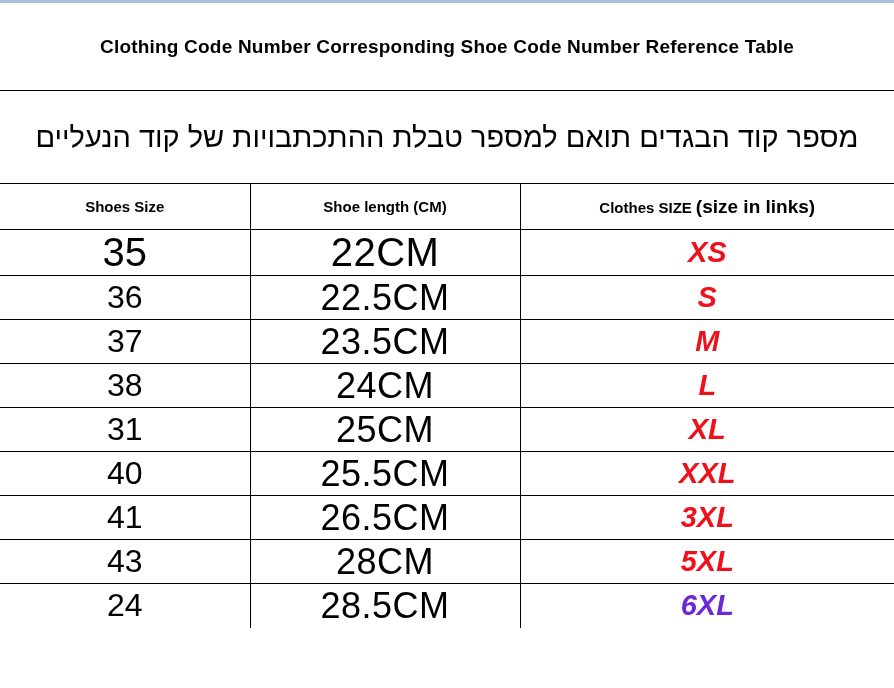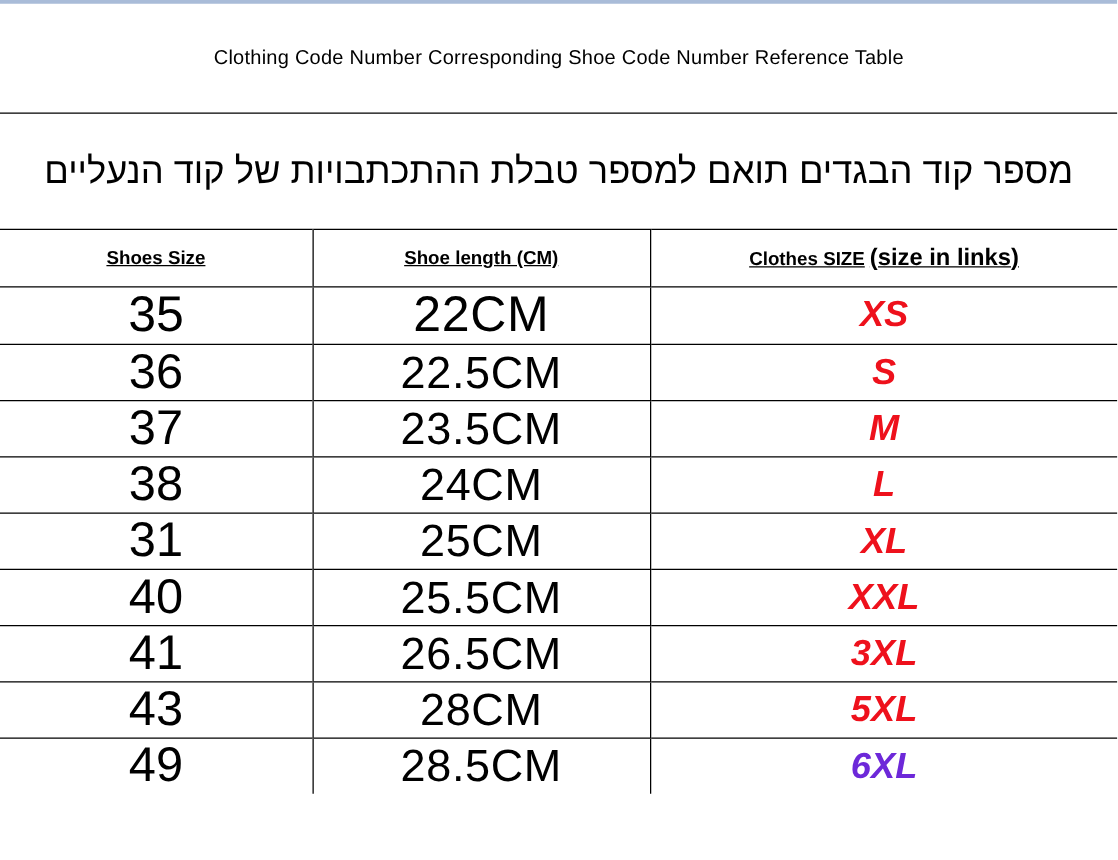--- a/index.html
+++ b/index.html
@@ -24,8 +24,8 @@
     border-bottom: 1.5px solid #000000;
   }
   .page-title {
-    font-size: 16px;
-    font-weight: normal;
+    font-size: 19px;
+    font-weight: bold;
     letter-spacing: 0.2px;
     white-space: nowrap;
   }

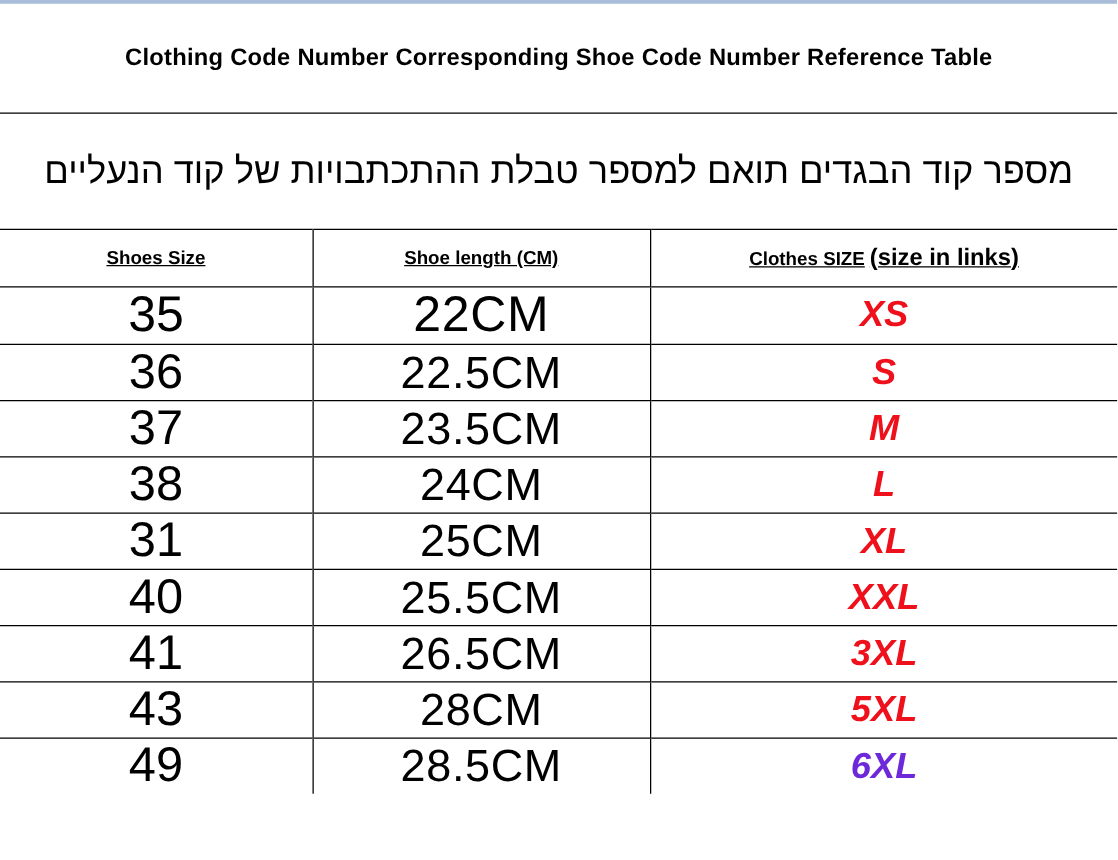--- a/index.html
+++ b/index.html
@@ -58,7 +58,7 @@
   .ref-table .mid, .ref-table .last { border-left: 1.5px solid #000000; }
   .ref-table thead tr { height: 46px; }
   .ref-table tbody tr { height: 44px; }
-  .ref-table th { font-size: 15px; font-weight: bold; text-decoration: underline; }
+  .ref-table th { font-size: 15px; font-weight: bold; }
   .hdr-suffix { font-size: 19px; font-weight: bold; margin-left: 4px; }
   td.size-cell   { font-size: 39px; }
   td.length-cell { font-size: 36px; letter-spacing: 0.5px; }

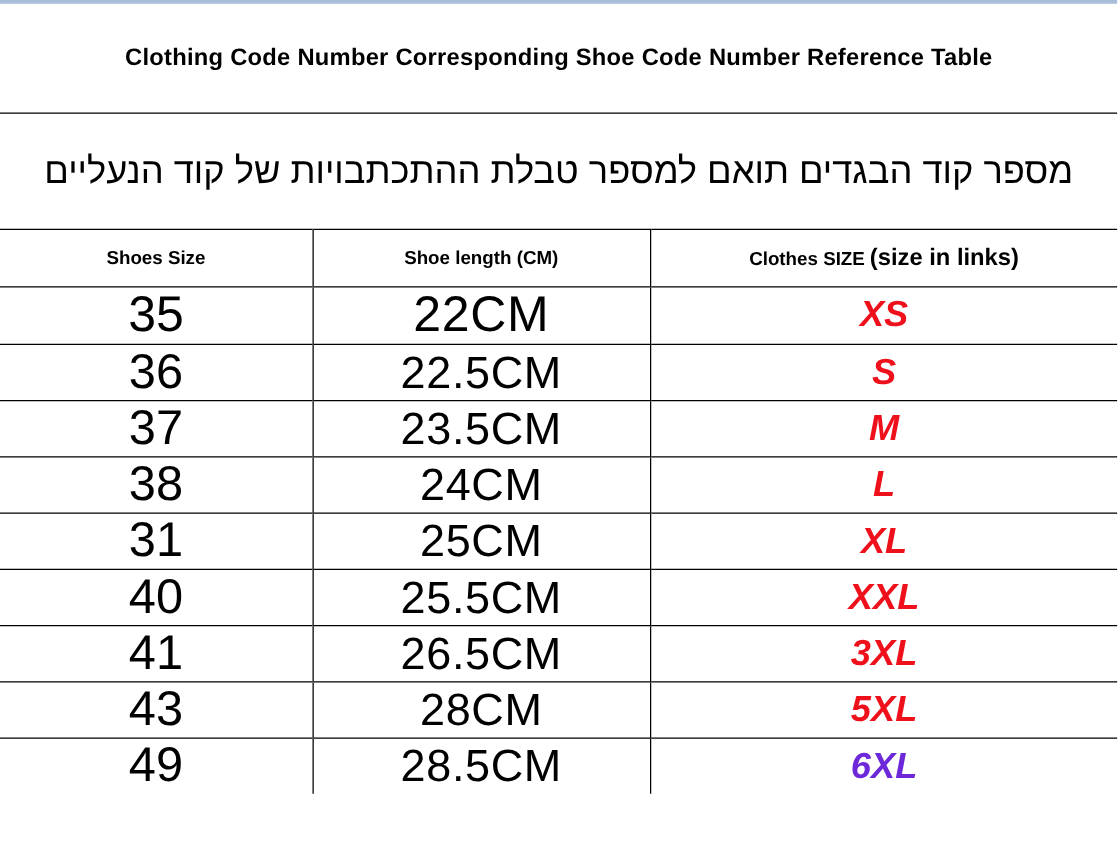--- a/index.html
+++ b/index.html
@@ -60,7 +60,7 @@
   .ref-table tbody tr { height: 44px; }
   .ref-table th { font-size: 15px; font-weight: bold; }
   .hdr-suffix { font-size: 19px; font-weight: bold; margin-left: 4px; }
-  td.size-cell   { font-size: 39px; }
+  td.size-cell   { font-size: 32px; }
   td.length-cell { font-size: 36px; letter-spacing: 0.5px; }
   td.clothes-cell {
     font-size: 29px;

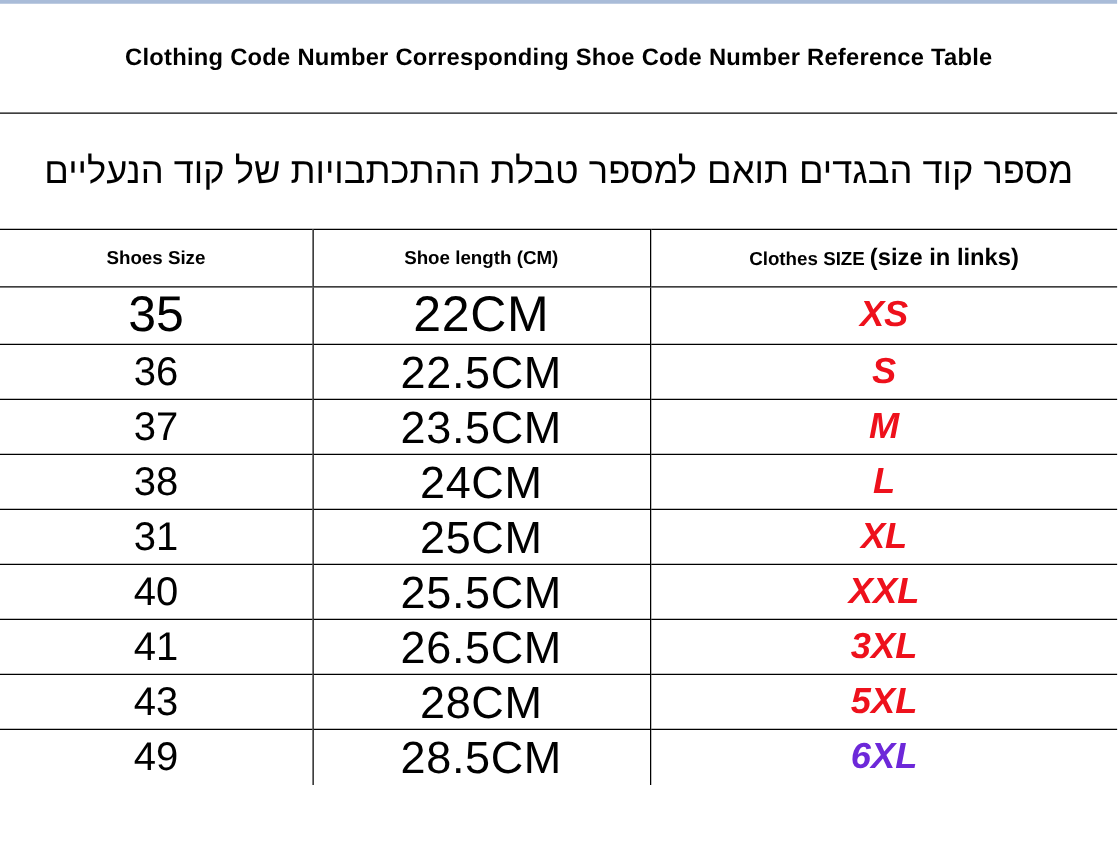--- a/index.html
+++ b/index.html
@@ -143,7 +143,7 @@
         <td class="last clothes-cell" style="color: rgb(238, 17, 28);">5XL</td>
       </tr>
       <tr>
-        <td class="size-cell">49</td>
+        <td class="size-cell">24</td>
         <td class="mid length-cell">28.5CM</td>
         <td class="last clothes-cell" style="color: #6d28d9;">6XL</td>
       </tr>

